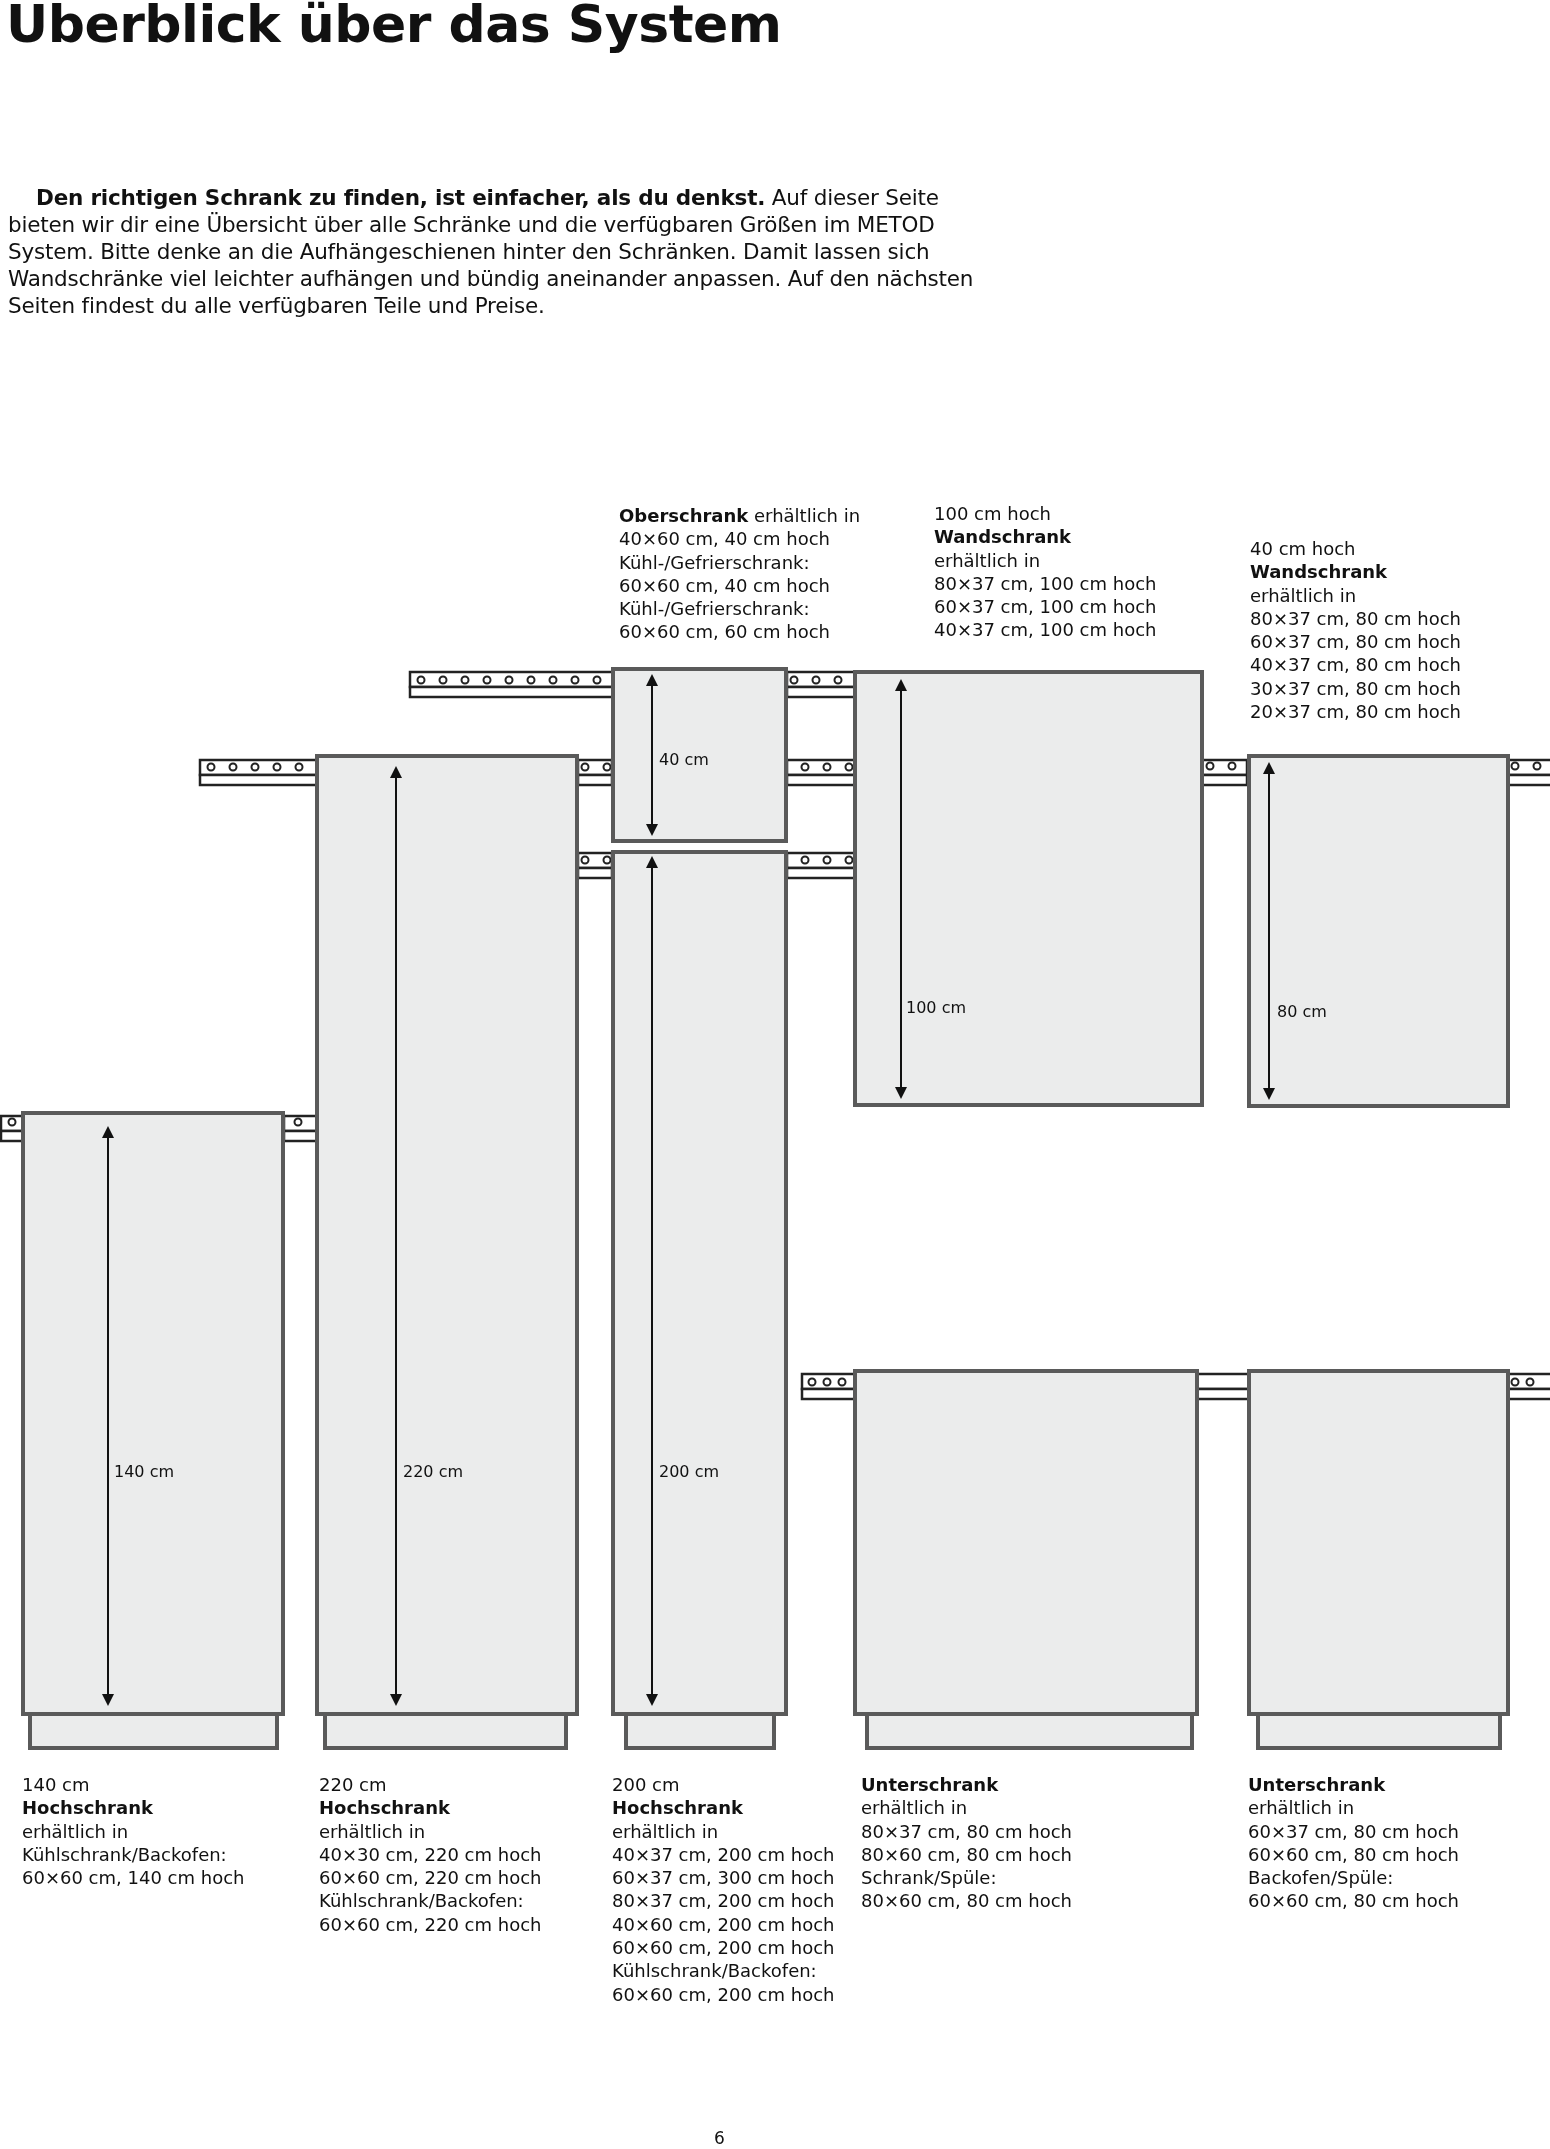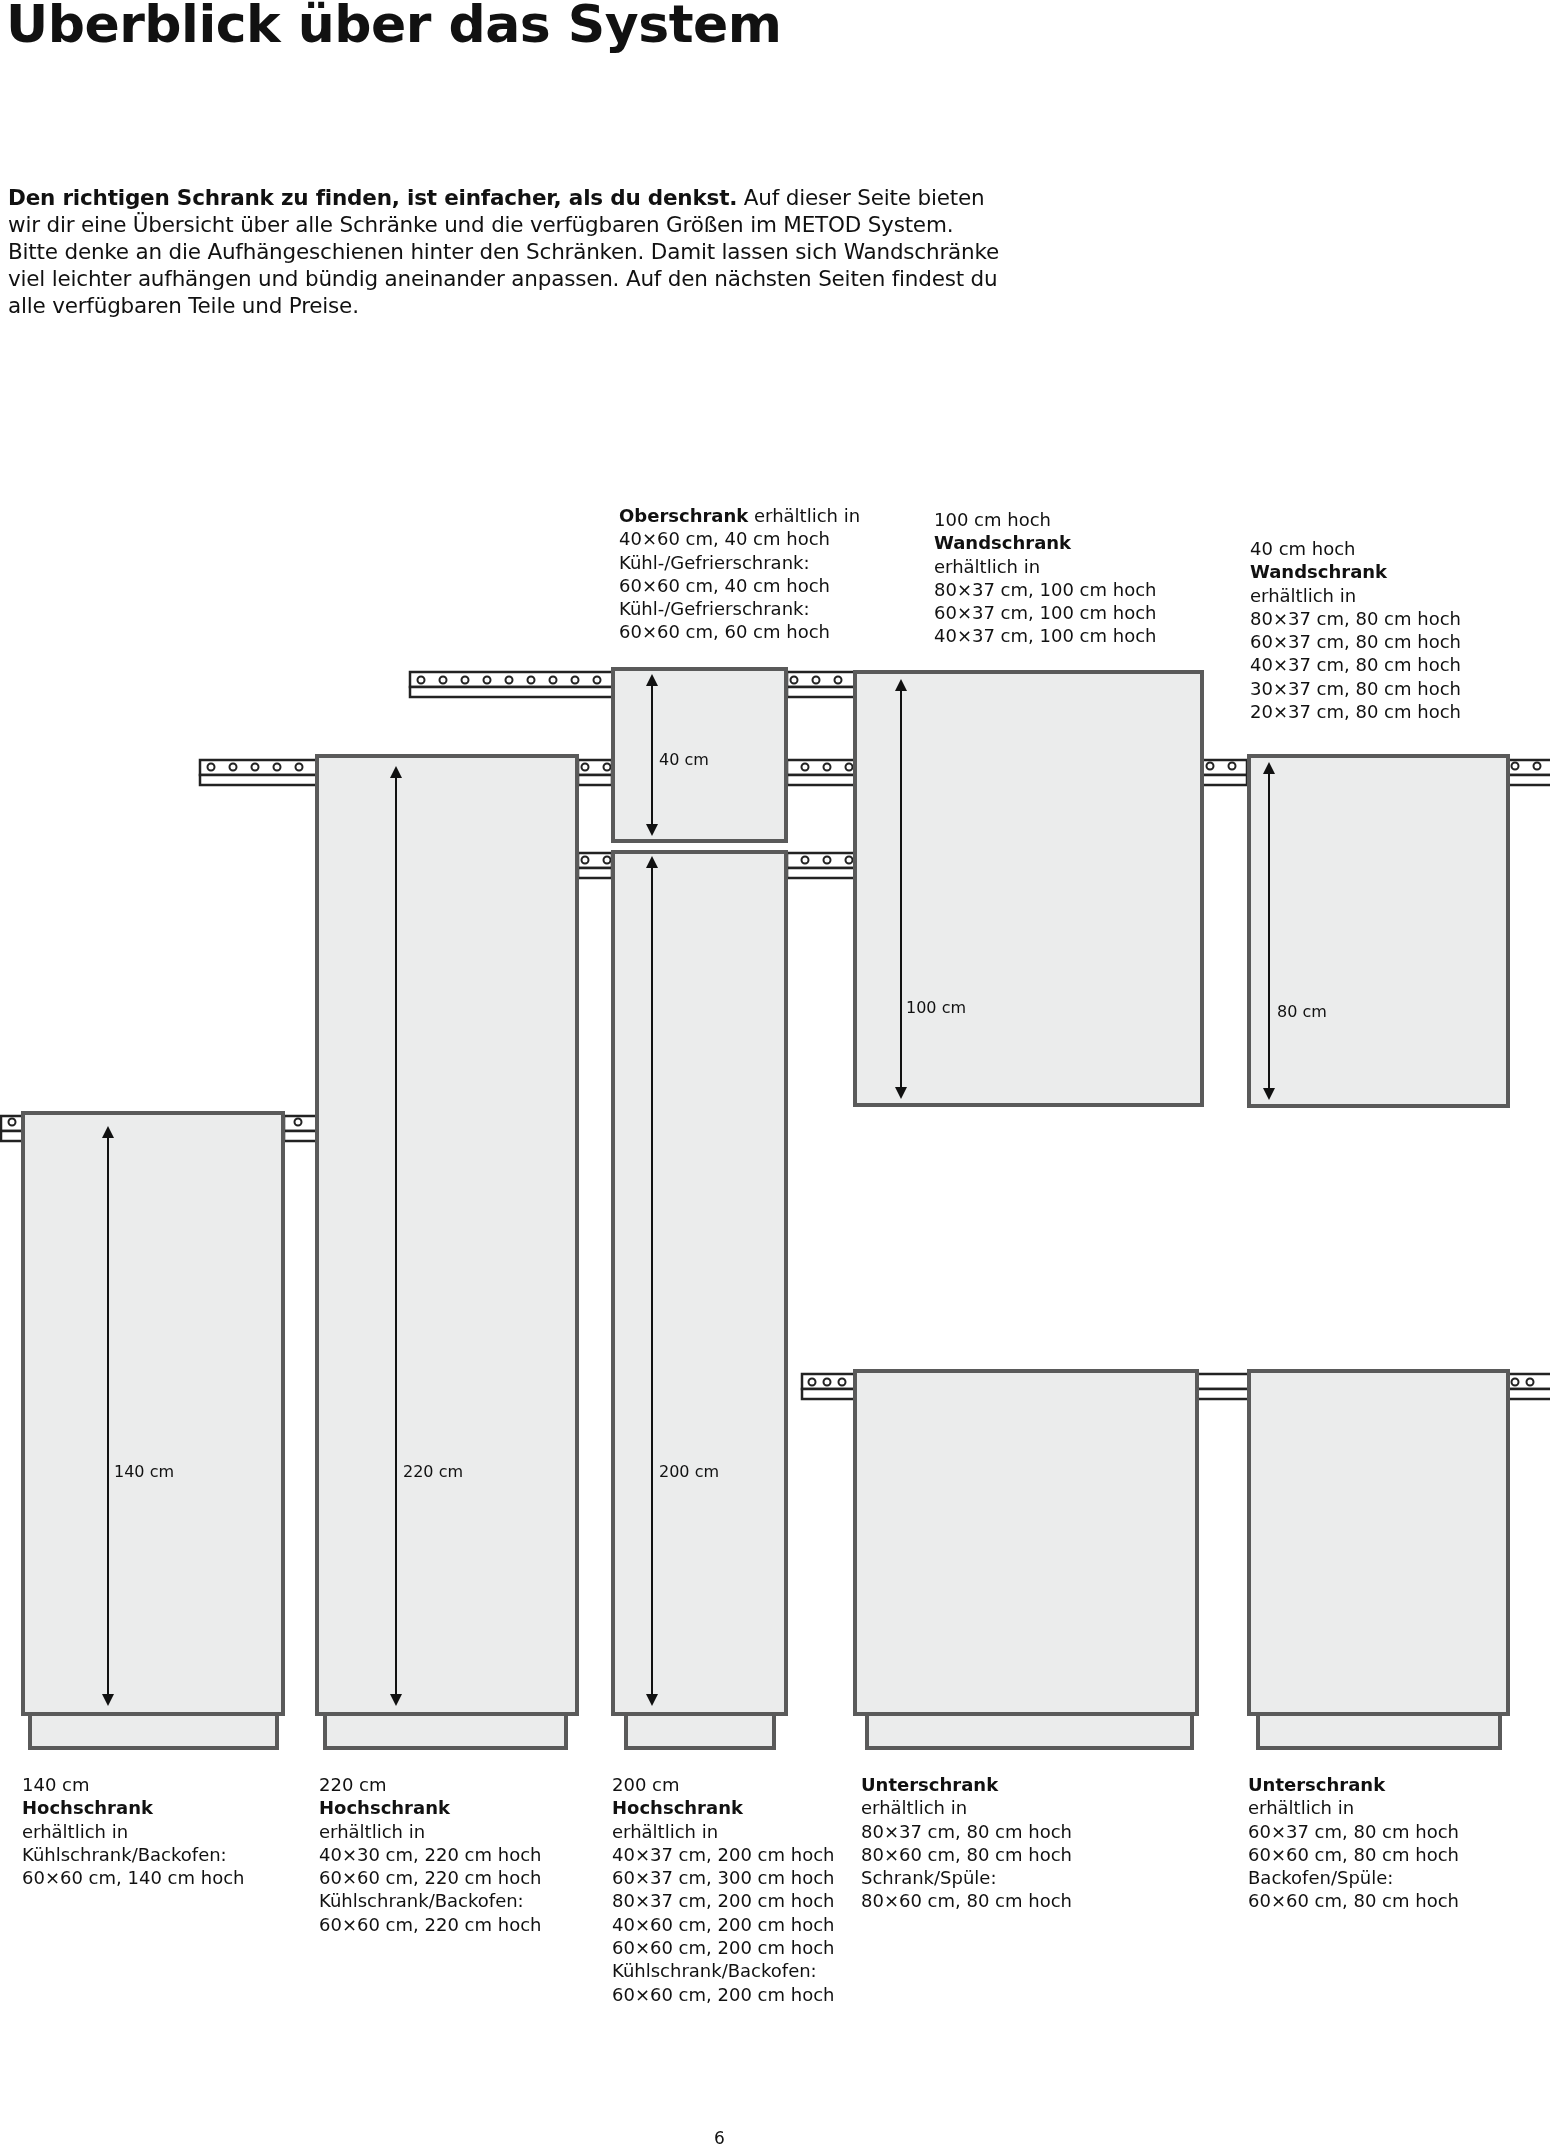--- a/index.html
+++ b/index.html
@@ -9,7 +9,7 @@
            font-size: 52px; font-weight: bold; letter-spacing: -0.5px; color: #111; }
   .intro { position: absolute; left: 8px; top: 184px; width: 1000px; margin: 0;
            font-size: 21.5px; line-height: 27px; letter-spacing: -0.2px; }
-  .intro b { font-weight: bold; }
+  .intro b { font-weight: bold; margin-left: 28px; }
   svg.diagram { position: absolute; left: 0; top: 0; }
   .cab { fill: #ebecec; stroke: #5a5a5a; stroke-width: 4; }
   .rail { fill: #ffffff; stroke: #222; stroke-width: 2.5; }

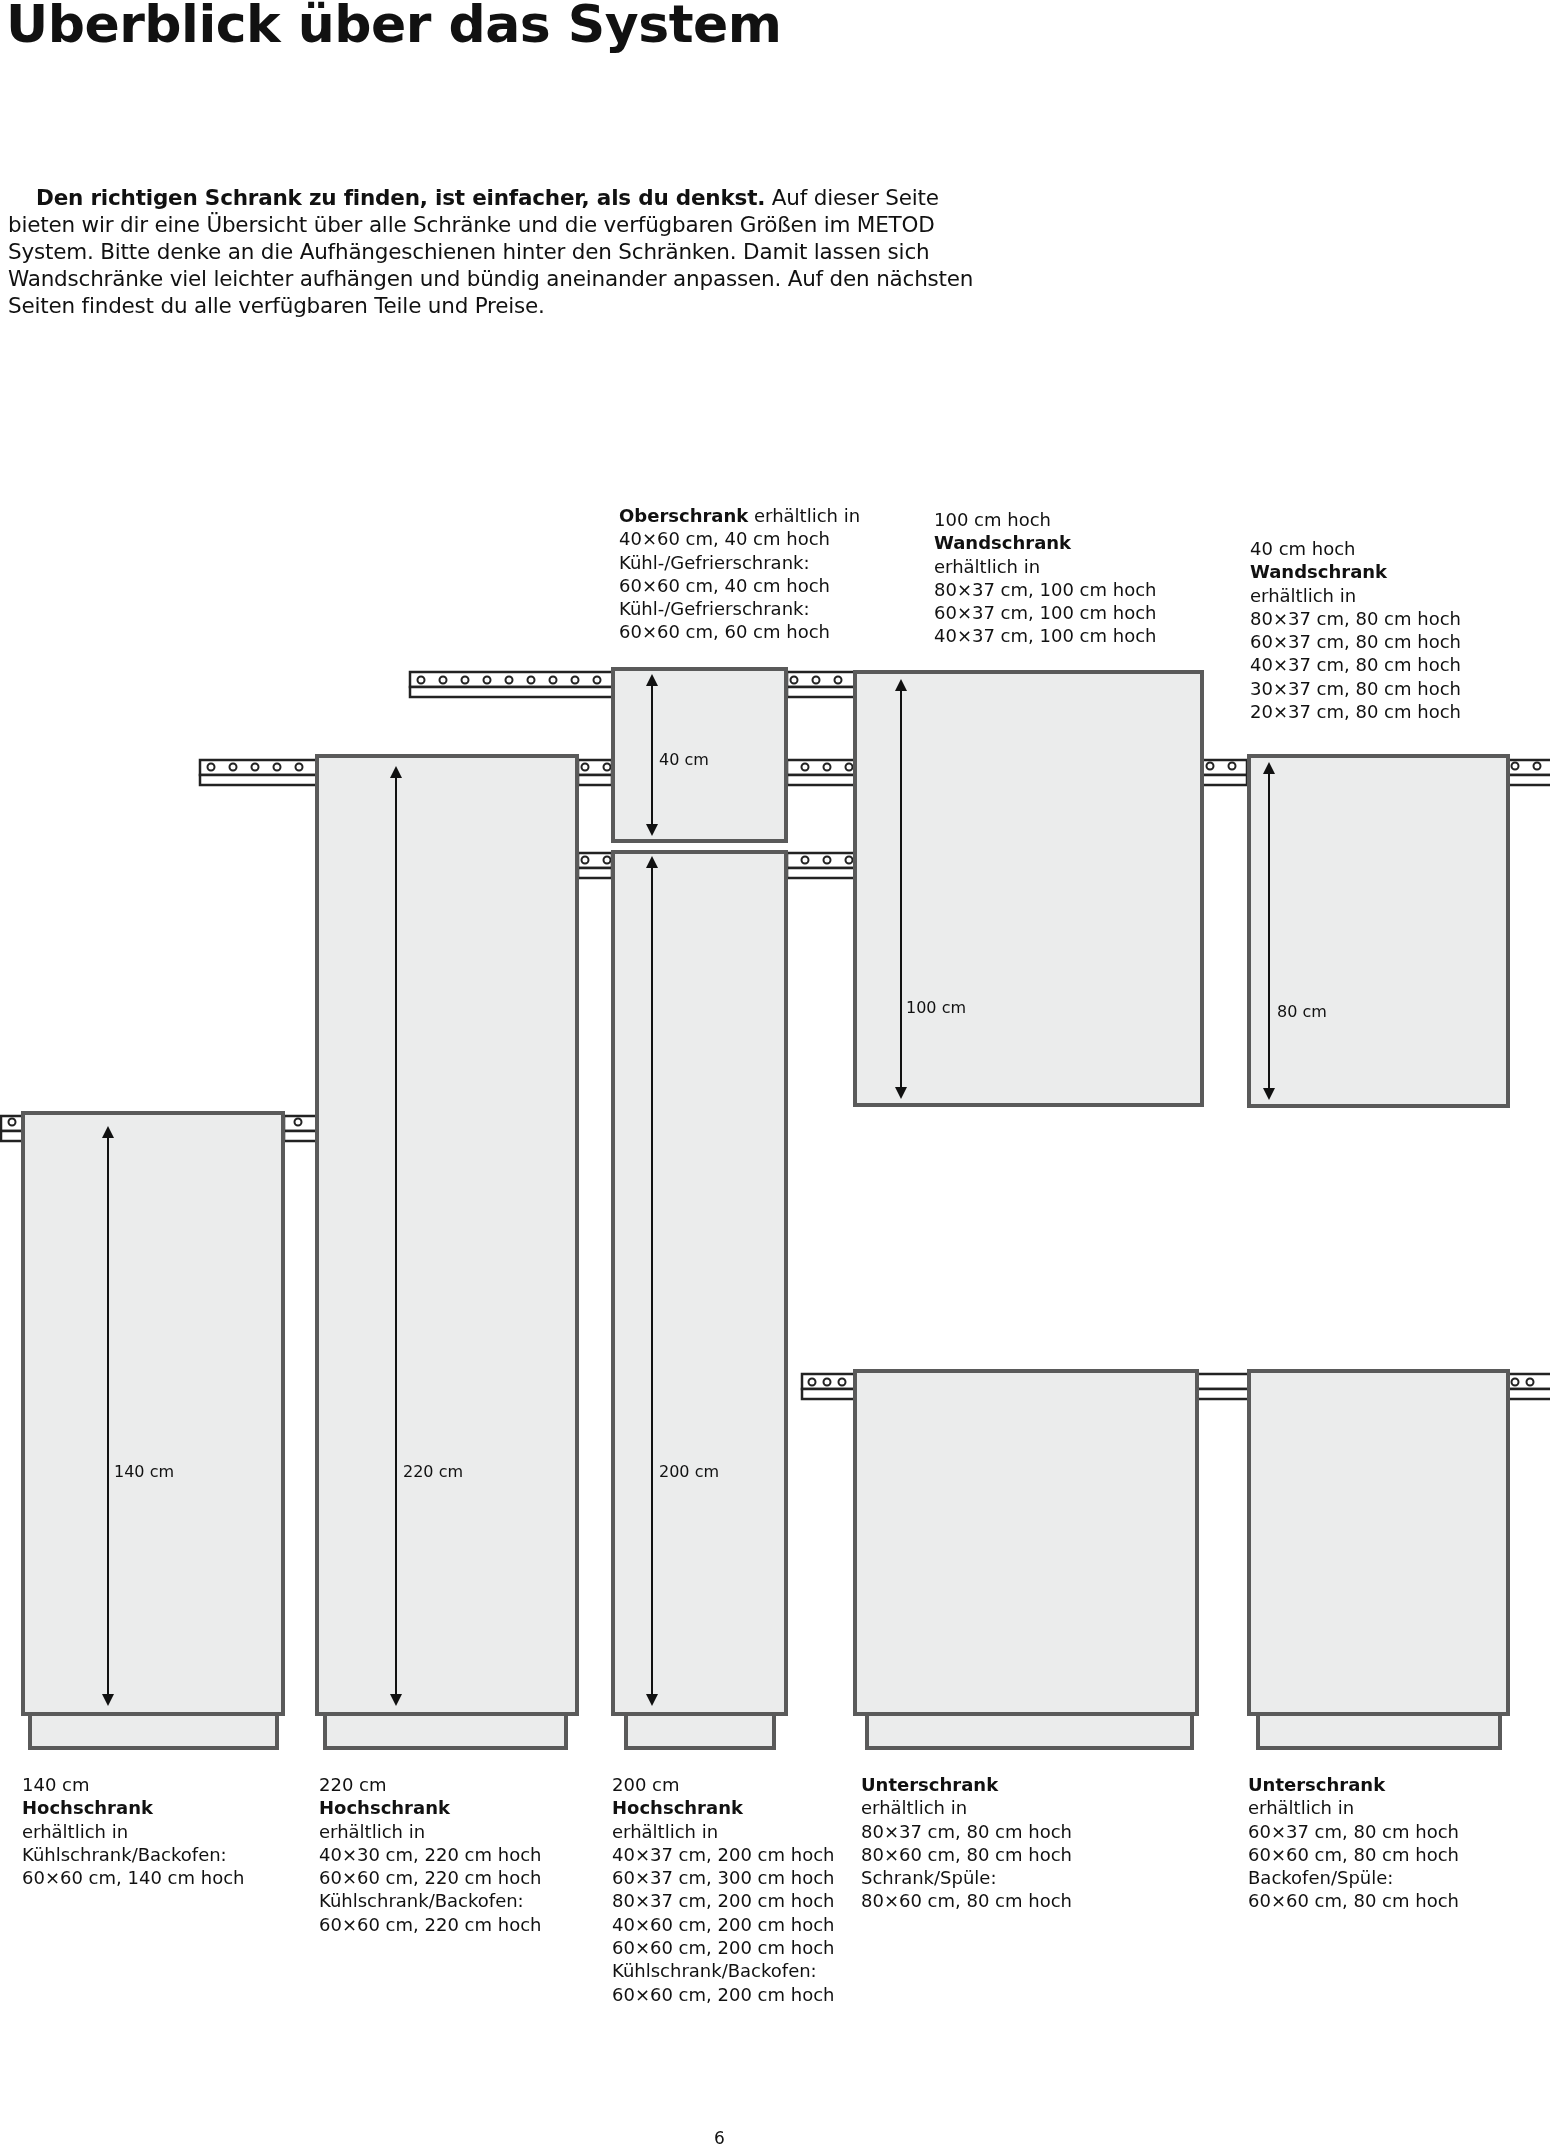--- a/index.html
+++ b/index.html
@@ -173,7 +173,7 @@
   <div>60×60 cm, 60 cm hoch</div>
 </div>
 
-<div class="label" style="left:934px; top:502px;margin-top:6px;">
+<div class="label" style="left:934px; top:502px;">
   <div>100 cm hoch</div>
   <div><b>Wandschrank</b></div>
   <div>erhältlich in</div>

